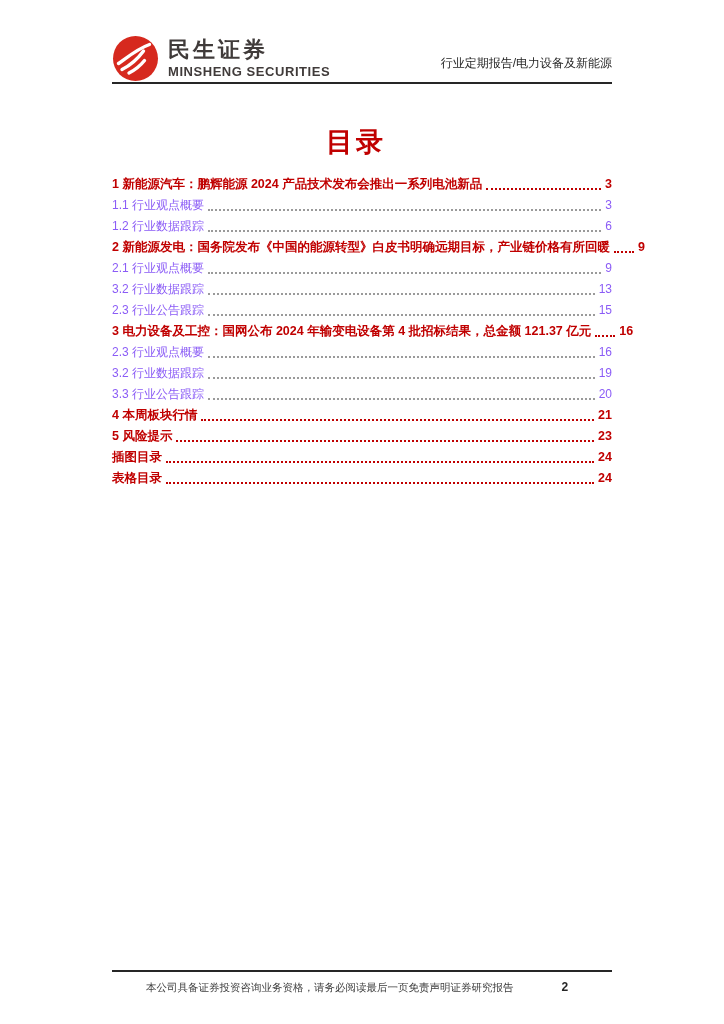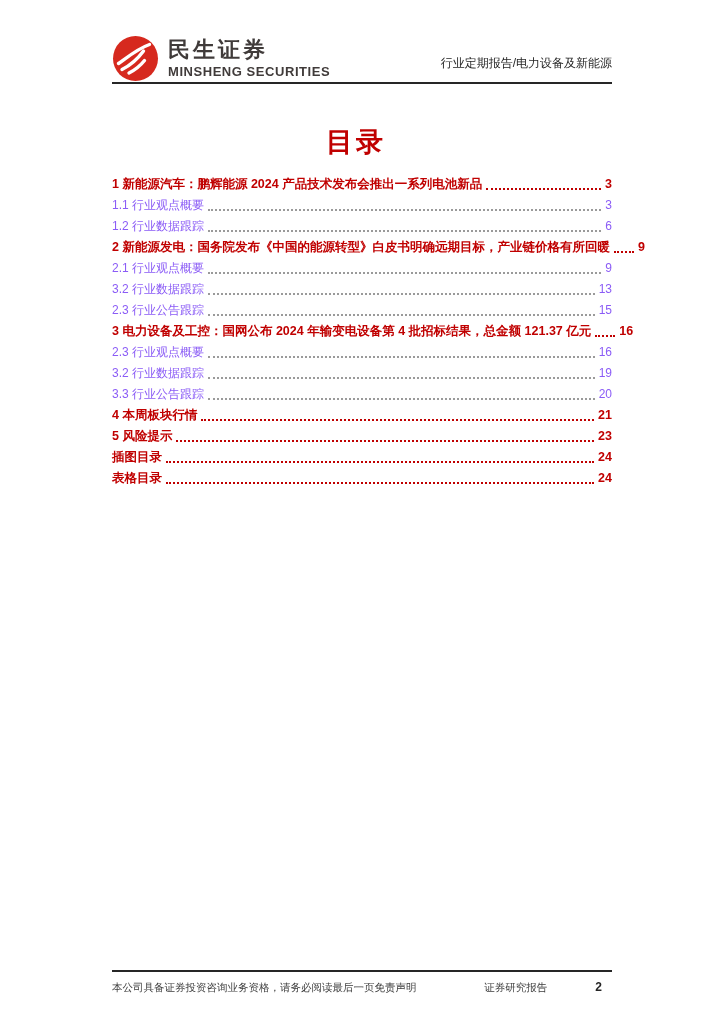--- a/index.html
+++ b/index.html
@@ -91,7 +91,7 @@
     position: absolute;
     top: 980px; left: 40px; right: 40px;
     display: flex;
-    justify-content: space-between;
+    justify-content: center;
     align-items: baseline;
     font-size: 10.5px;
     color: #3d3d3d;

